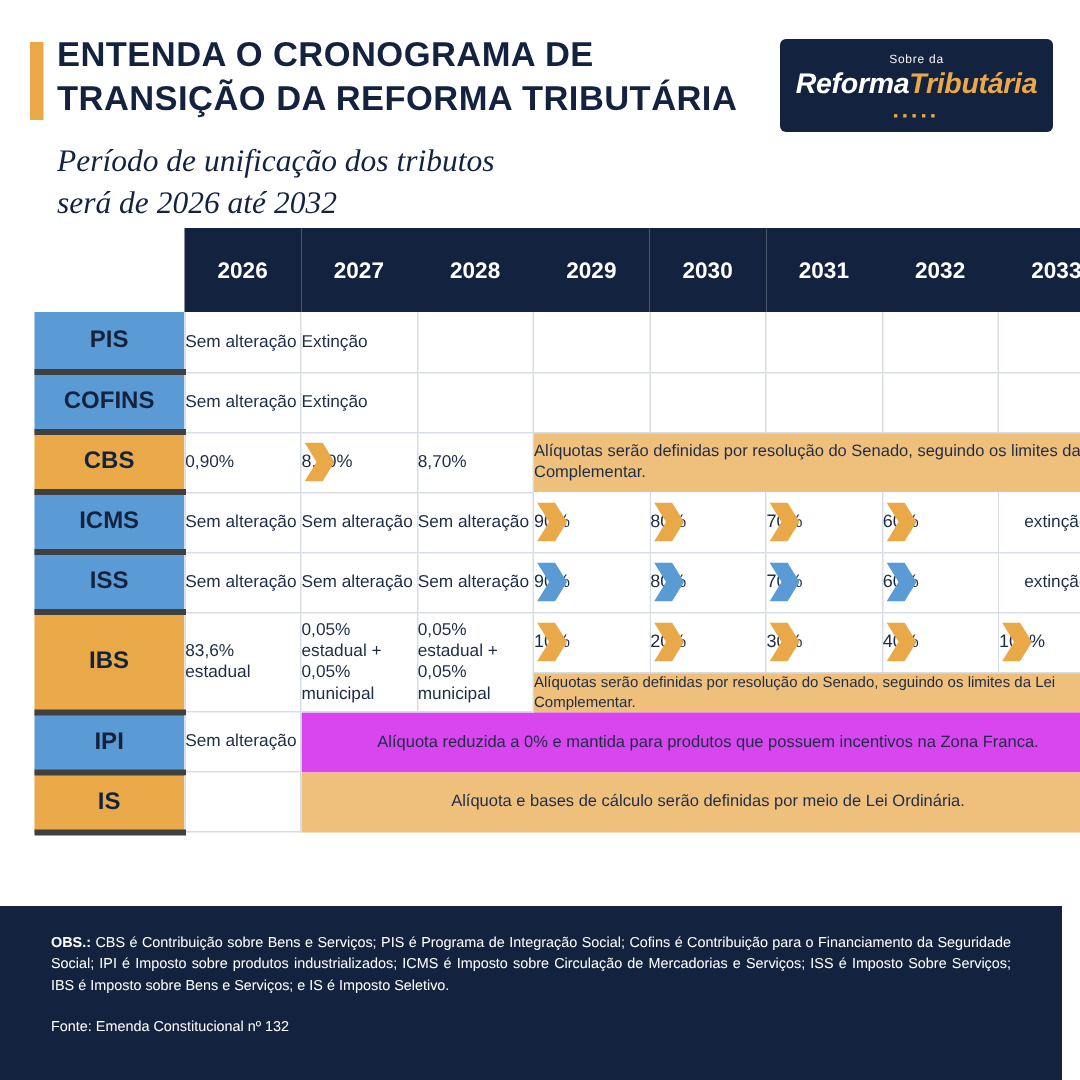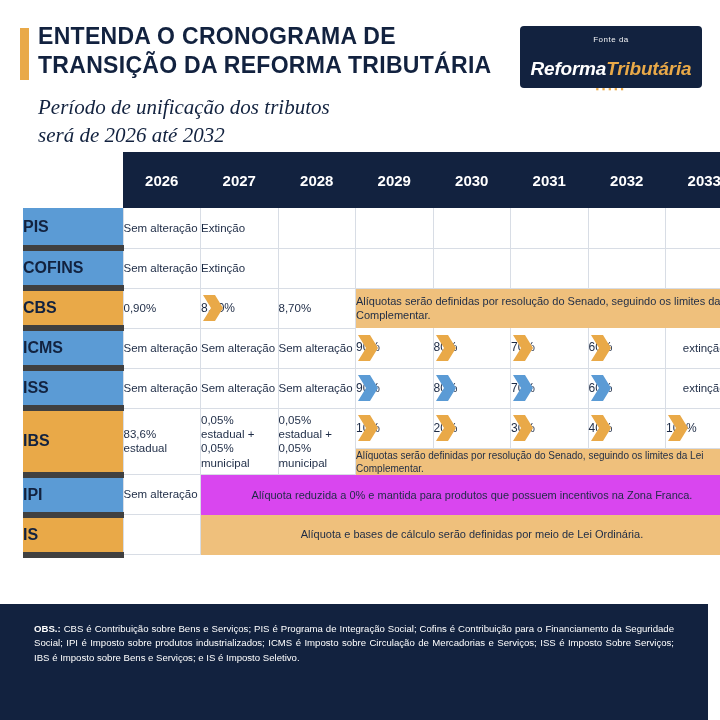--- a/index.html
+++ b/index.html
@@ -197,7 +197,7 @@
     </div>
 
     <div class="brand-box">
-      <div class="brand-top">Fonte da</div>
+      <div class="brand-top">Sobre da</div>
       <div class="brand-main">
         <span>Reforma</span><span class="hl">Tributária</span>
       </div>

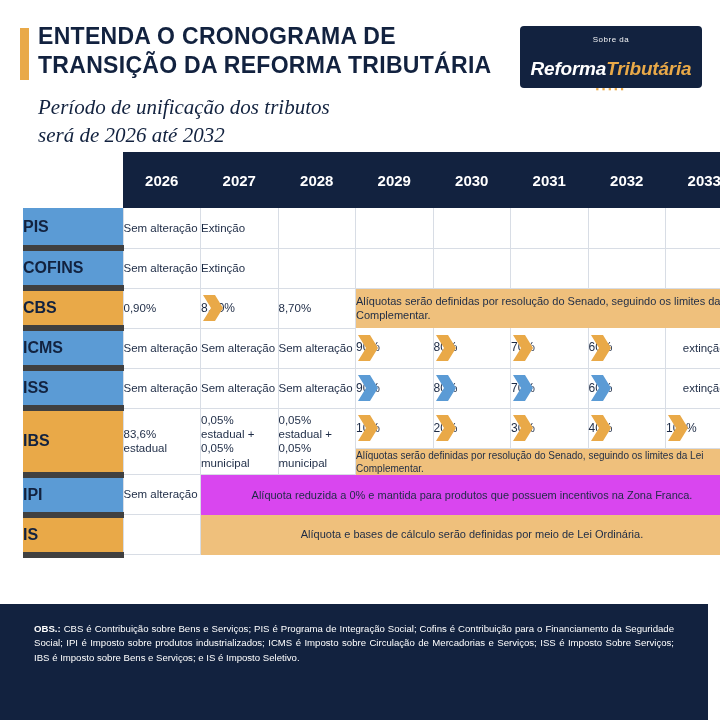--- a/index.html
+++ b/index.html
@@ -61,7 +61,7 @@
     opacity: 0.95;
   }
   .brand-main {
-    margin-top: 14px;
+    margin-top: 2px;
     font-size: 19px;
     font-weight: bold;
     font-style: italic;

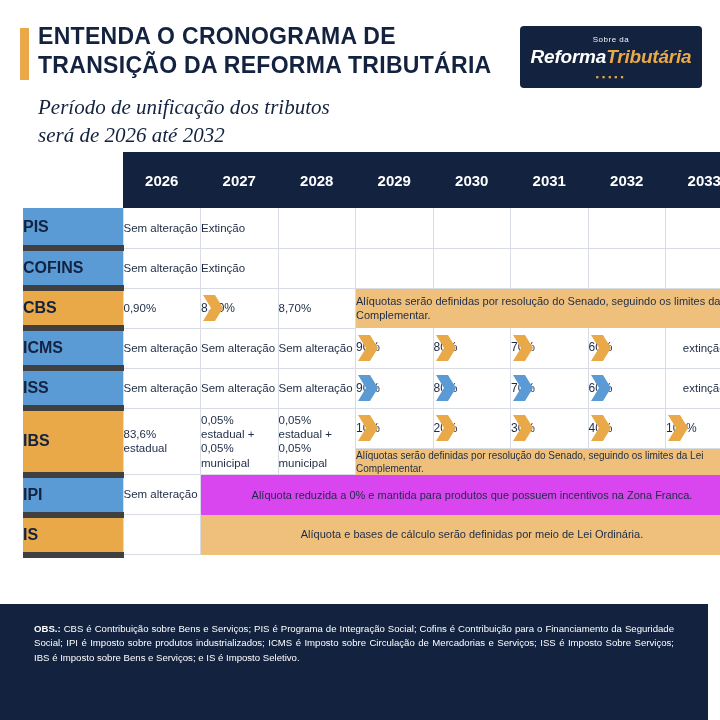--- a/index.html
+++ b/index.html
@@ -113,9 +113,9 @@
     color: #12223f;
     font-weight: bold;
     font-size: 16px;
-    text-align: left;
+    text-align: center;
     height: 40px;
-    border-bottom: 6px solid #404040;
+    border-bottom: 4px solid #404040;
   }
   .rowlabel.gold { background: #e9a948; }
 

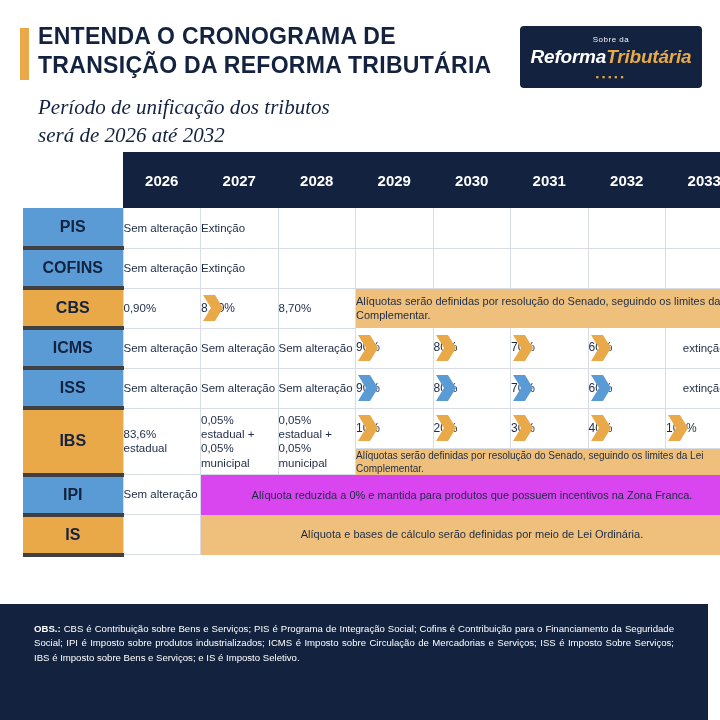--- a/index.html
+++ b/index.html
@@ -423,6 +423,7 @@
       <span class="bold">OBS.:</span>
       <span>CBS é Contribuição sobre Bens e Serviços; PIS é Programa de Integração Social; Cofins é Contribuição para o Financiamento da Seguridade Social; IPI é Imposto sobre produtos industrializados; ICMS é Imposto sobre Circulação de Mercadorias e Serviços; ISS é Imposto Sobre Serviços; IBS é Imposto sobre Bens e Serviços; e IS é Imposto Seletivo.</span>
     </div>
+    <div class="fonte">Fonte: Emenda Constitucional nº 132</div>
   </div>
 
 </div>

